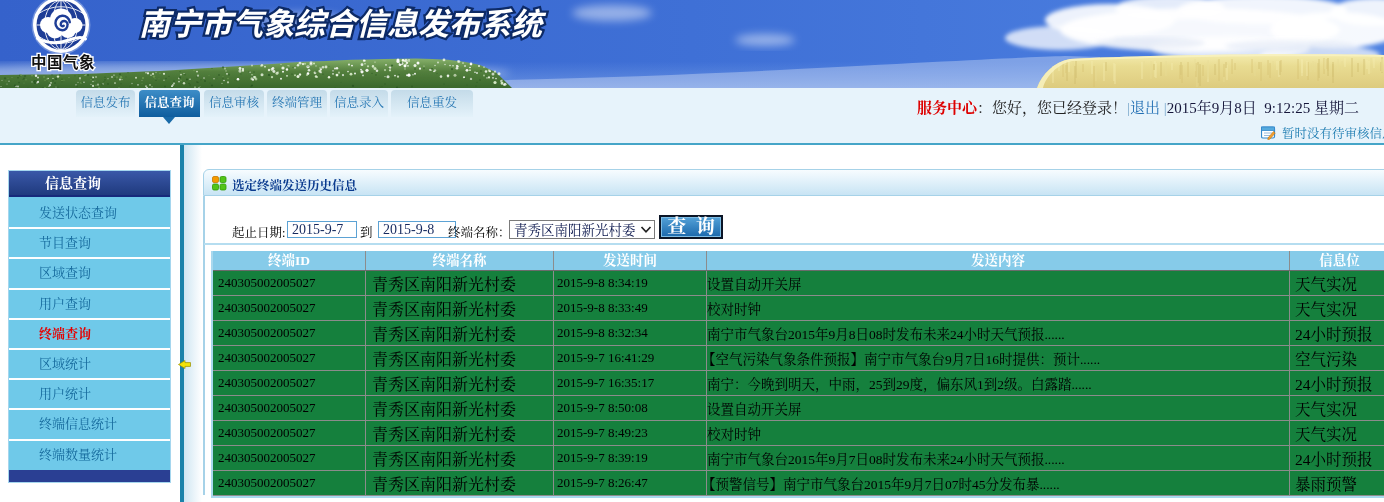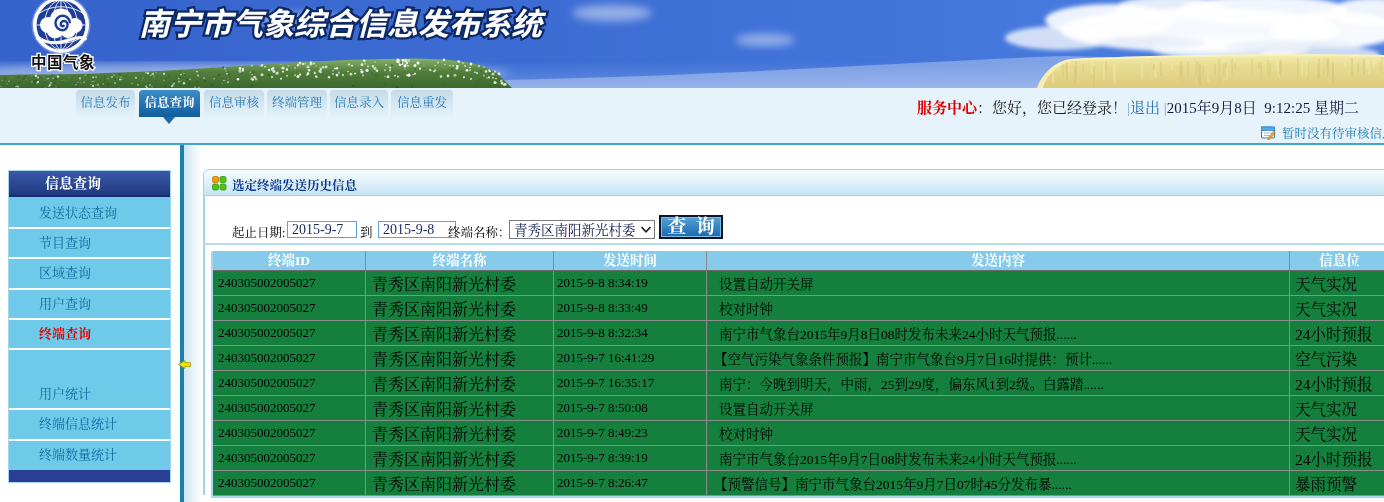--- a/index.html
+++ b/index.html
@@ -679,7 +679,7 @@
   <div class="abs tab" style="left:204px;width:60px;">信息审核</div>
   <div class="abs tab" style="left:267px;width:60px;">终端管理</div>
   <div class="abs tab" style="left:330px;width:58px;">信息录入</div>
-  <div class="abs tab" style="left:391px;width:62px;">信息重发</div>
+  <div class="abs tab" style="left:391px;width:82px;">信息重发</div>
   <div class="abs" id="svcline"><b style="color:#dd0000;">服务中心</b><span style="color:#222;">：您好，您已经登录！</span><span style="color:#7aa8cc;">|</span><a style="color:#2470b4;text-decoration:none;">退出</a> <span style="color:#7aa8cc;">|</span>2015年9月8日&nbsp; 9:12:25 星期二</div>
   <div class="abs" id="pendline"><svg style="vertical-align:-2px;margin-right:6px;" width="15" height="14" viewBox="0 0 15 14">
         <rect x="0.5" y="1" width="13" height="11" rx="1.5" fill="#fff" stroke="#3388cc" stroke-width="1.2"></rect>

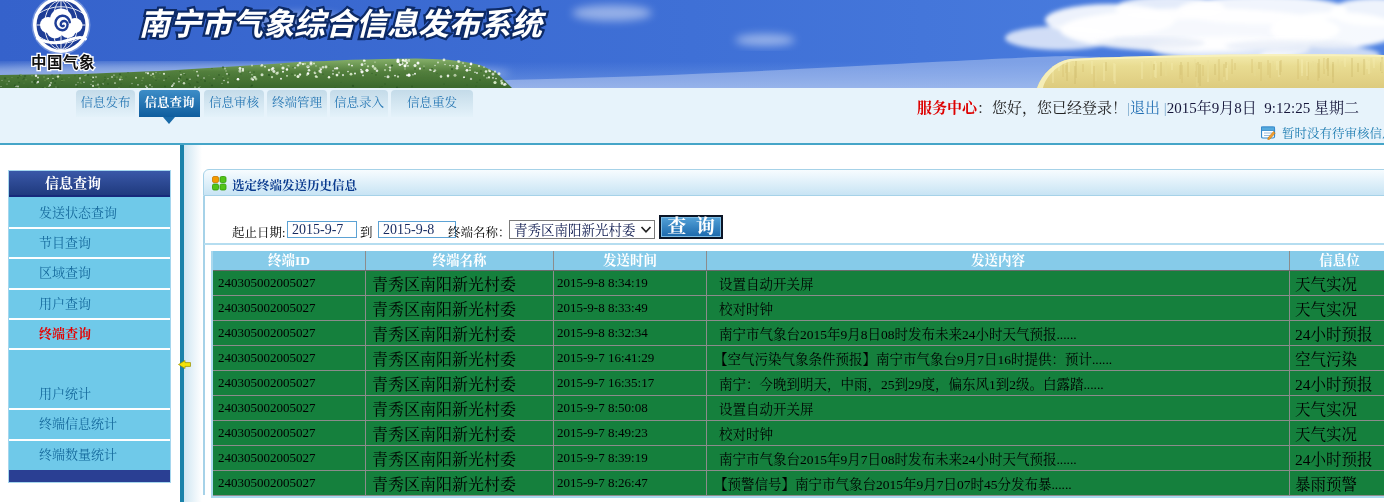--- a/index.html
+++ b/index.html
@@ -68,7 +68,7 @@
 #dtable .c1{font-size:13px;}
 #dtable .c2{font-size:16px;padding-left:6px;}
 #dtable .c3{font-size:13px;padding-left:3px;}
-#dtable .c4{font-size:13.5px;padding-left:12px;}
+#dtable .c4{font-size:13.5px;padding-left:0;}
 #dtable .c5{font-size:15.5px;}
 </style>
 </head>

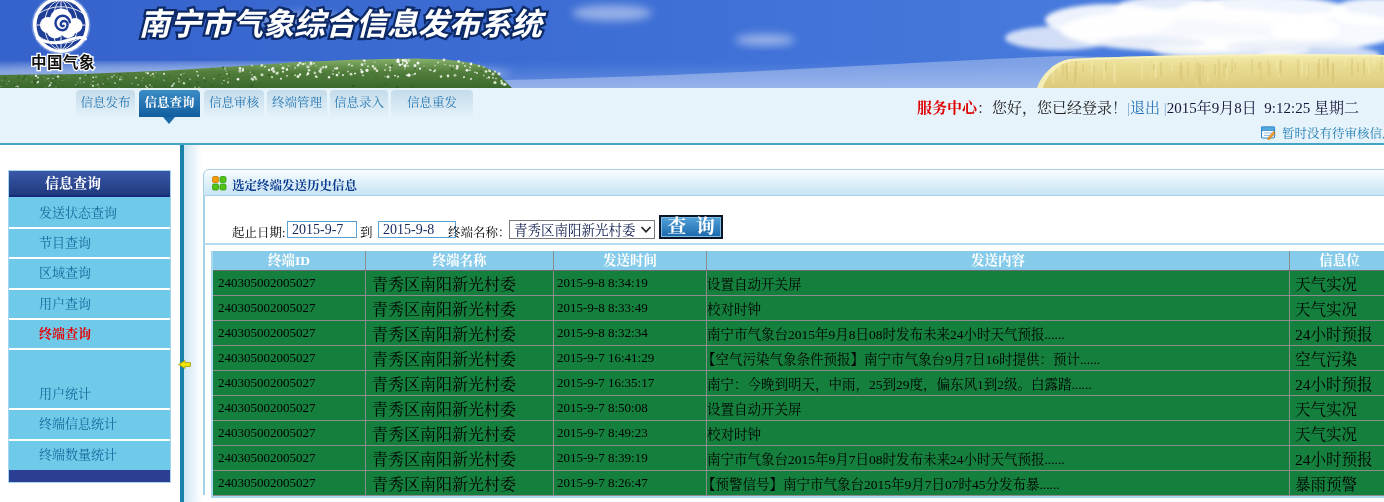--- a/index.html
+++ b/index.html
@@ -696,6 +696,7 @@
     <div class="sbitem" style="top:88.4px;">区域查询</div>
     <div class="sbitem active" style="top:148.8px;">终端查询</div>
     <div class="sbitem" style="top:118.6px;">用户查询</div>
+    <div class="sbitem" style="top:179px;">区域统计</div>
     <div class="sbitem" style="top:209.2px;">用户统计</div>
     <div class="sbitem" style="top:239.4px;">终端信息统计</div>
     <div class="sbitem" style="top:269.6px;border-bottom:none;">终端数量统计</div>

